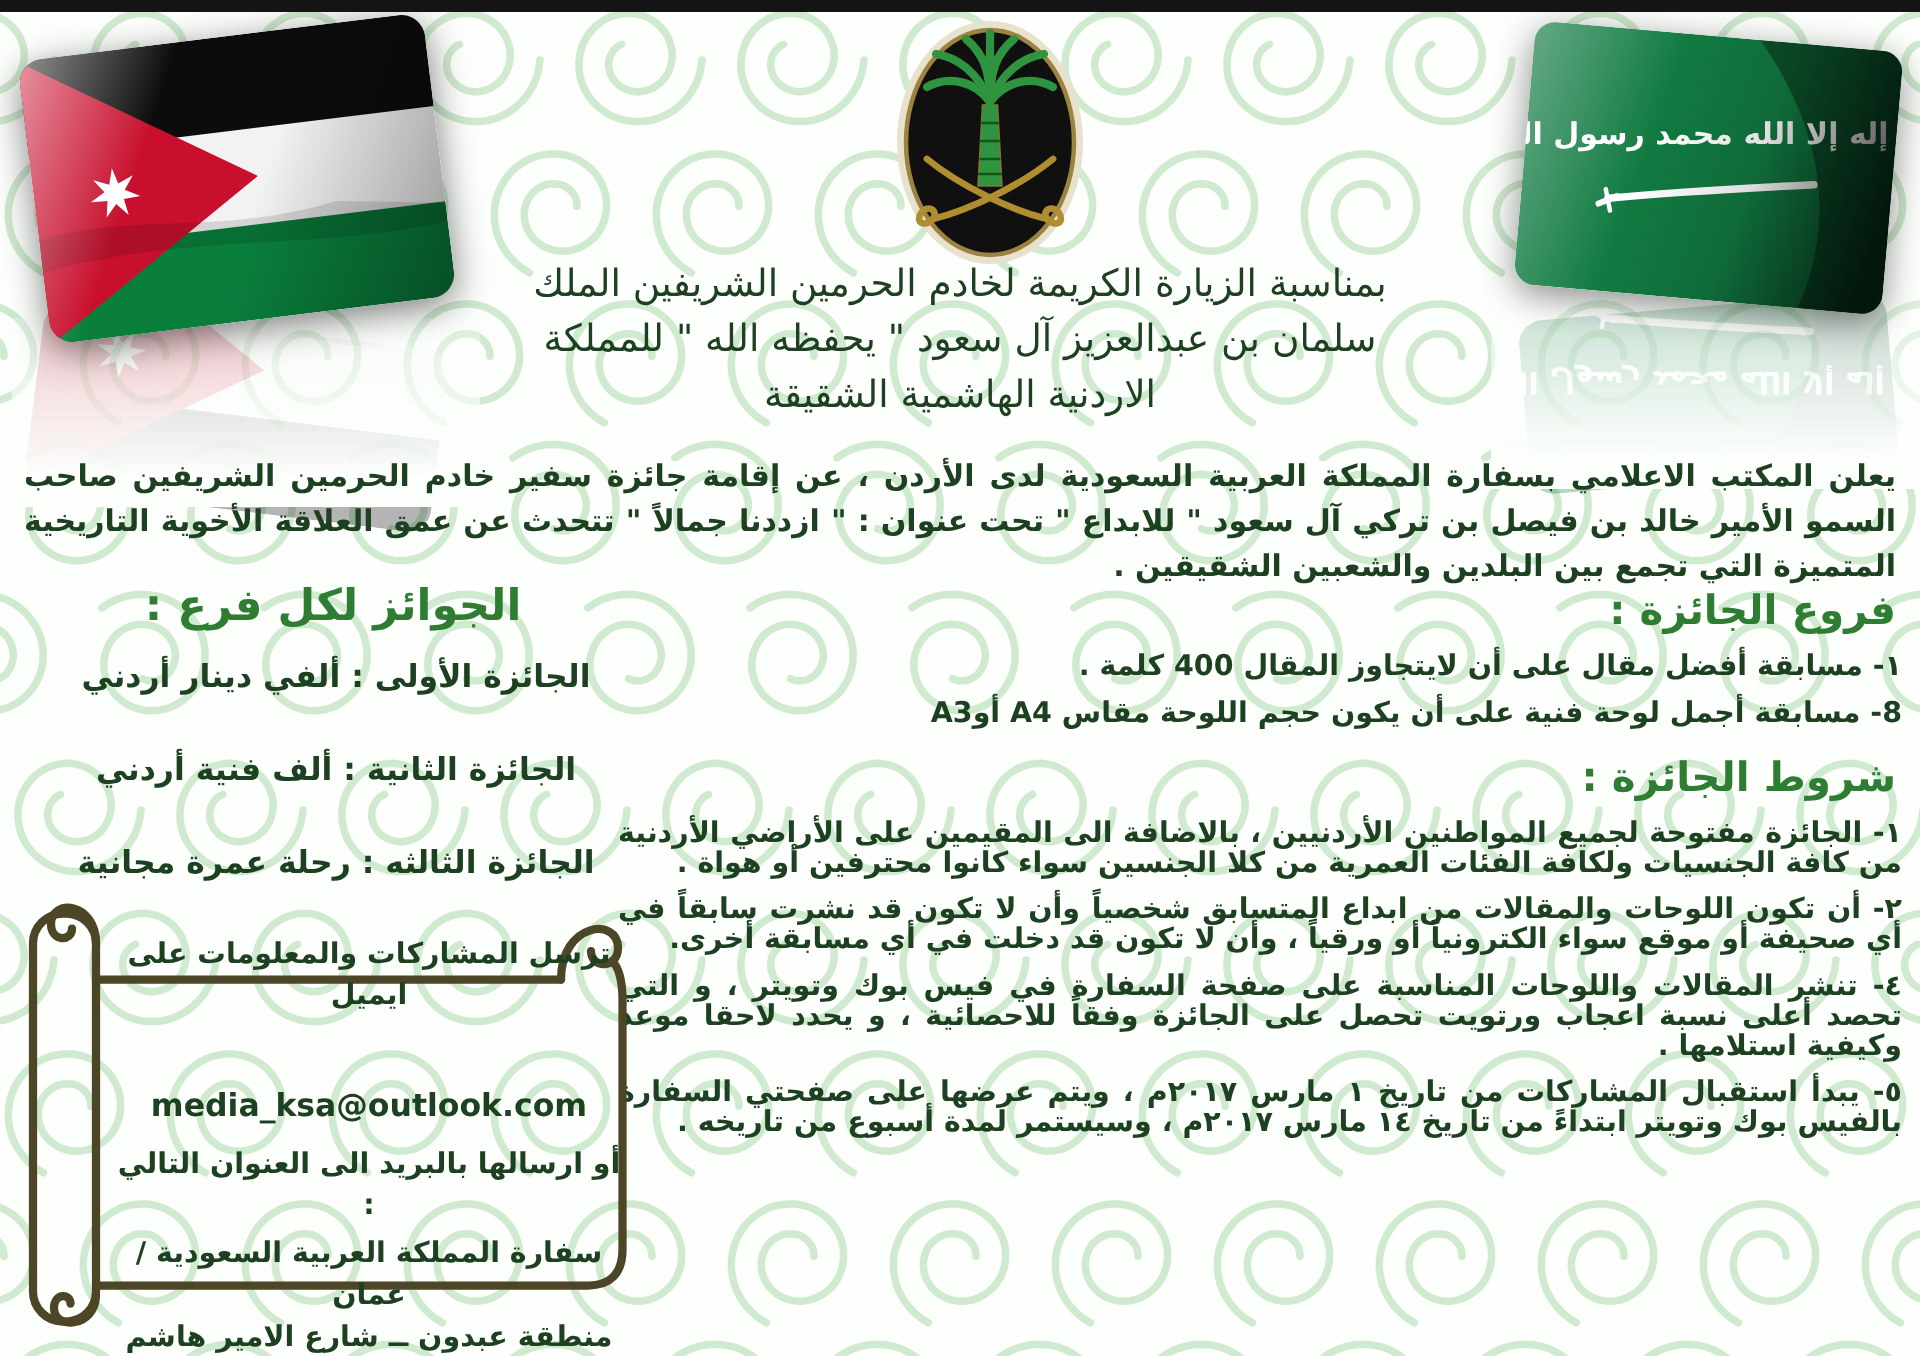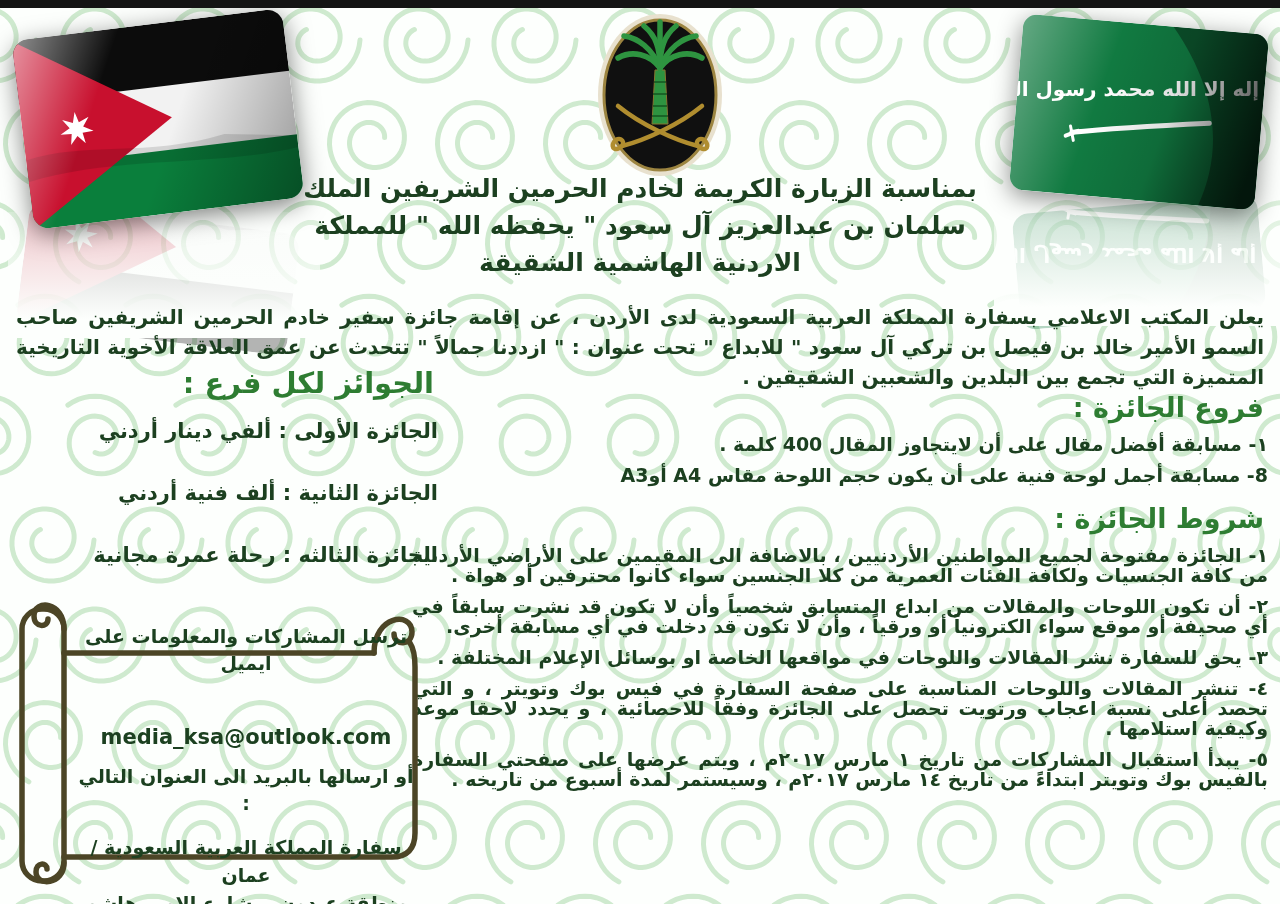--- a/index.html
+++ b/index.html
@@ -26,7 +26,7 @@
   #sa-fade{left:994px;top:198px;width:286px;height:128px;background:linear-gradient(to bottom,rgba(253,255,253,.25),#fdfffd 85%);}
 
   
-  .title{position:absolute;top:170px;left:270px;width:740px;font-size:25px;line-height:37px;font-weight:bold;color:#1c4020;text-align:center;z-index:4;}
+  .title{position:absolute;top:170px;left:270px;width:740px;font-size:25px;line-height:37px;font-weight:normal;color:#1c4020;text-align:center;z-index:4;}
   .intro{position:absolute;top:302px;right:16px;left:16px;font-size:20px;line-height:30px;font-weight:bold;color:#1c4020;text-align:justify;z-index:4;}
   .right-col{position:absolute;top:392px;right:12px;width:856px;z-index:4;color:#1c4020;font-weight:bold;}
   .sec-head{font-size:27px;color:#2e7d32;margin:0 4px 6px 0;font-weight:bold;}

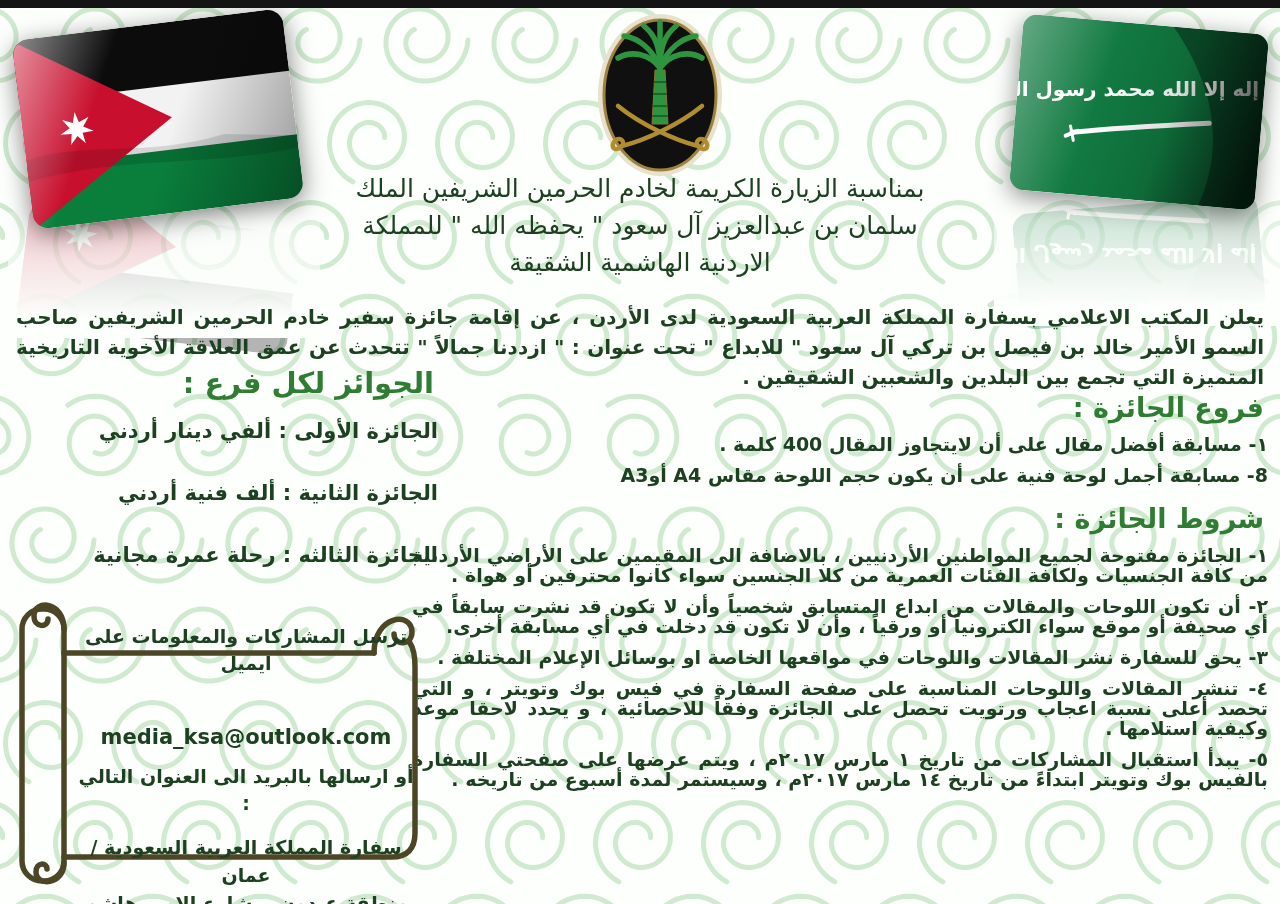--- a/index.html
+++ b/index.html
@@ -33,7 +33,7 @@
   .branch-item{font-size:19px;line-height:31px;}
   .cond{font-size:19px;line-height:20px;margin-top:11px;text-align:justify;}
   .head2{margin-top:12px;}
-  .prizes{position:absolute;top:366px;left:10px;width:428px;z-index:4;font-weight:bold;}
+  .prizes{position:absolute;top:386px;left:10px;width:428px;text-align:center;z-index:4;font-weight:bold;}
   .prizes .sec-head{font-size:29px;margin-bottom:16px;}
   .prize{font-size:21px;color:#1c4020;margin-bottom:32px;line-height:30px;}
 

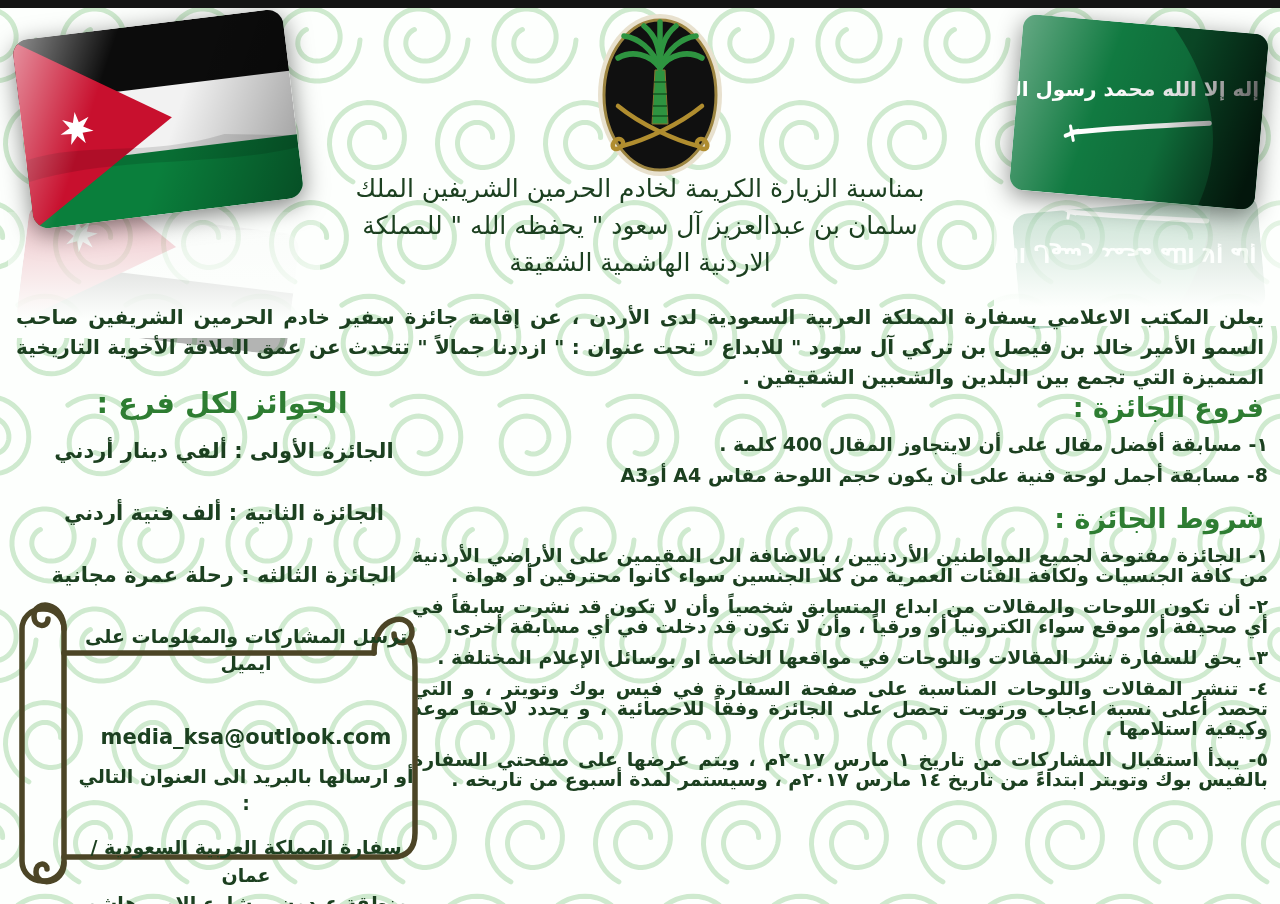--- a/index.html
+++ b/index.html
@@ -275,7 +275,6 @@
     <div class="sec-head head2">شروط الجائزة :</div>
     <div class="cond">١- الجائزة مفتوحة لجميع المواطنين الأردنيين ، بالاضافة الى المقيمين على الأراضي الأردنية من كافة الجنسيات ولكافة الفئات العمرية من كلا الجنسين سواء كانوا محترفين أو هواة .</div>
     <div class="cond">٢- أن تكون اللوحات والمقالات من ابداع المتسابق شخصياً وأن لا تكون قد نشرت سابقاً في أي صحيفة أو موقع سواء الكترونياً أو ورقياً ، وأن لا تكون قد دخلت في أي مسابقة أخرى.</div>
-    <div class="cond">٣- يحق للسفارة نشر المقالات واللوحات في مواقعها الخاصة او بوسائل الإعلام المختلفة .</div>
     <div class="cond">٤- تنشر المقالات واللوحات المناسبة على صفحة السفارة في فيس بوك وتويتر ، و التي تحصد أعلى نسبة اعجاب ورتويت تحصل على الجائزة وفقاً للاحصائية ، و يحدد لاحقا موعد وكيفية استلامها .</div>
     <div class="cond">٥- يبدأ استقبال المشاركات من تاريخ ١ مارس ٢٠١٧م ، ويتم عرضها على صفحتي السفارة بالفيس بوك وتويتر  ابتداءً من تاريخ ١٤ مارس ٢٠١٧م ، وسيستمر لمدة أسبوع من تاريخه .</div>
   </div>

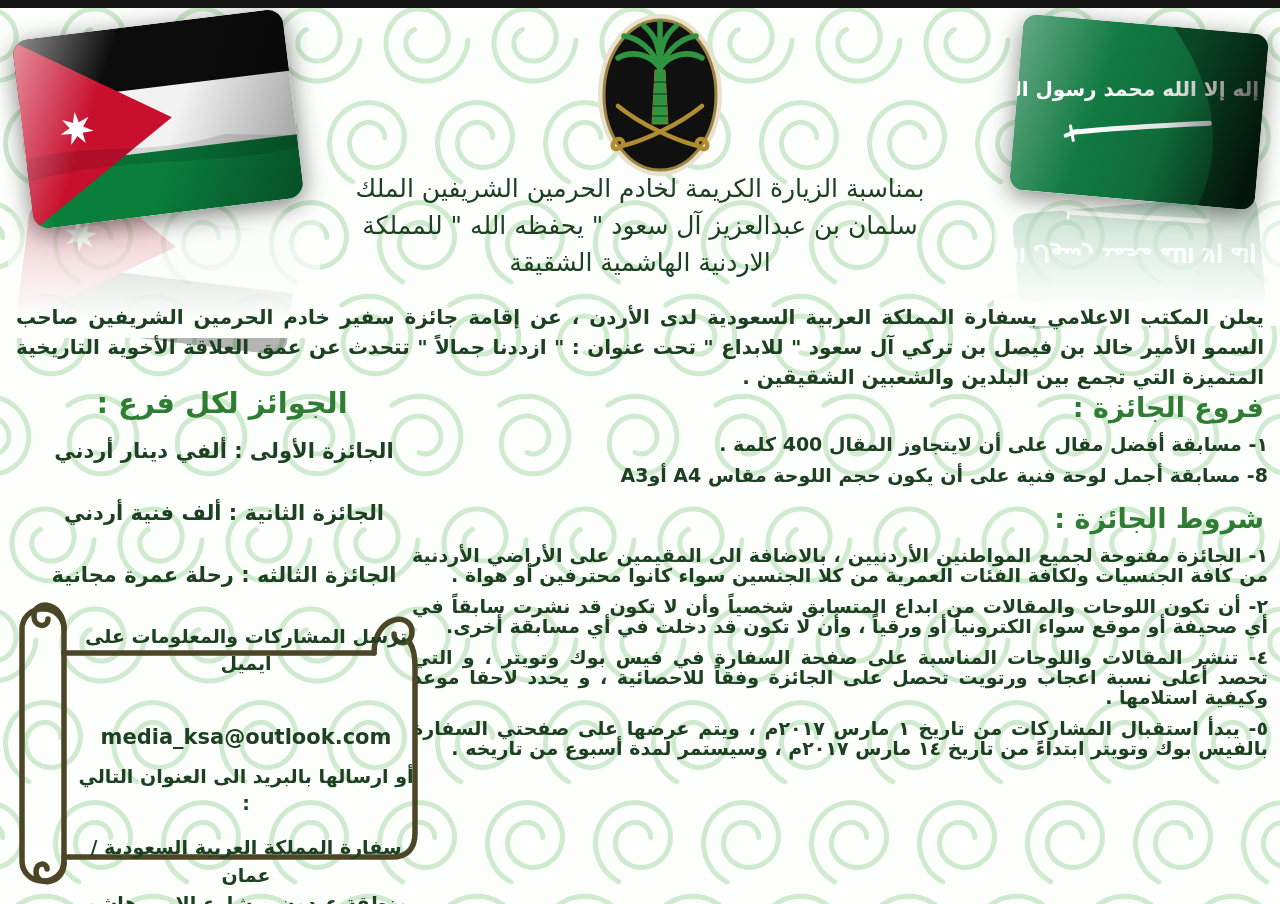--- a/index.html
+++ b/index.html
@@ -43,7 +43,7 @@
   .scroll-text{position:absolute;right:24px;left:64px;top:38px;text-align:center;font-weight:bold;color:#1c4020;}
   .sc-line{font-size:19px;line-height:27px;margin-bottom:12px;}
   .sc-email{font-size:21px;direction:ltr;margin-bottom:14px;margin-top:48px;}
-  .sc-mail{font-size:19px;line-height:27px;margin-bottom:16px;}
+  .sc-mail{font-size:19px;line-height:27px;margin-bottom:4px;}
   .sc-addr{font-size:19px;line-height:28px;}
 </style>
 </head>

